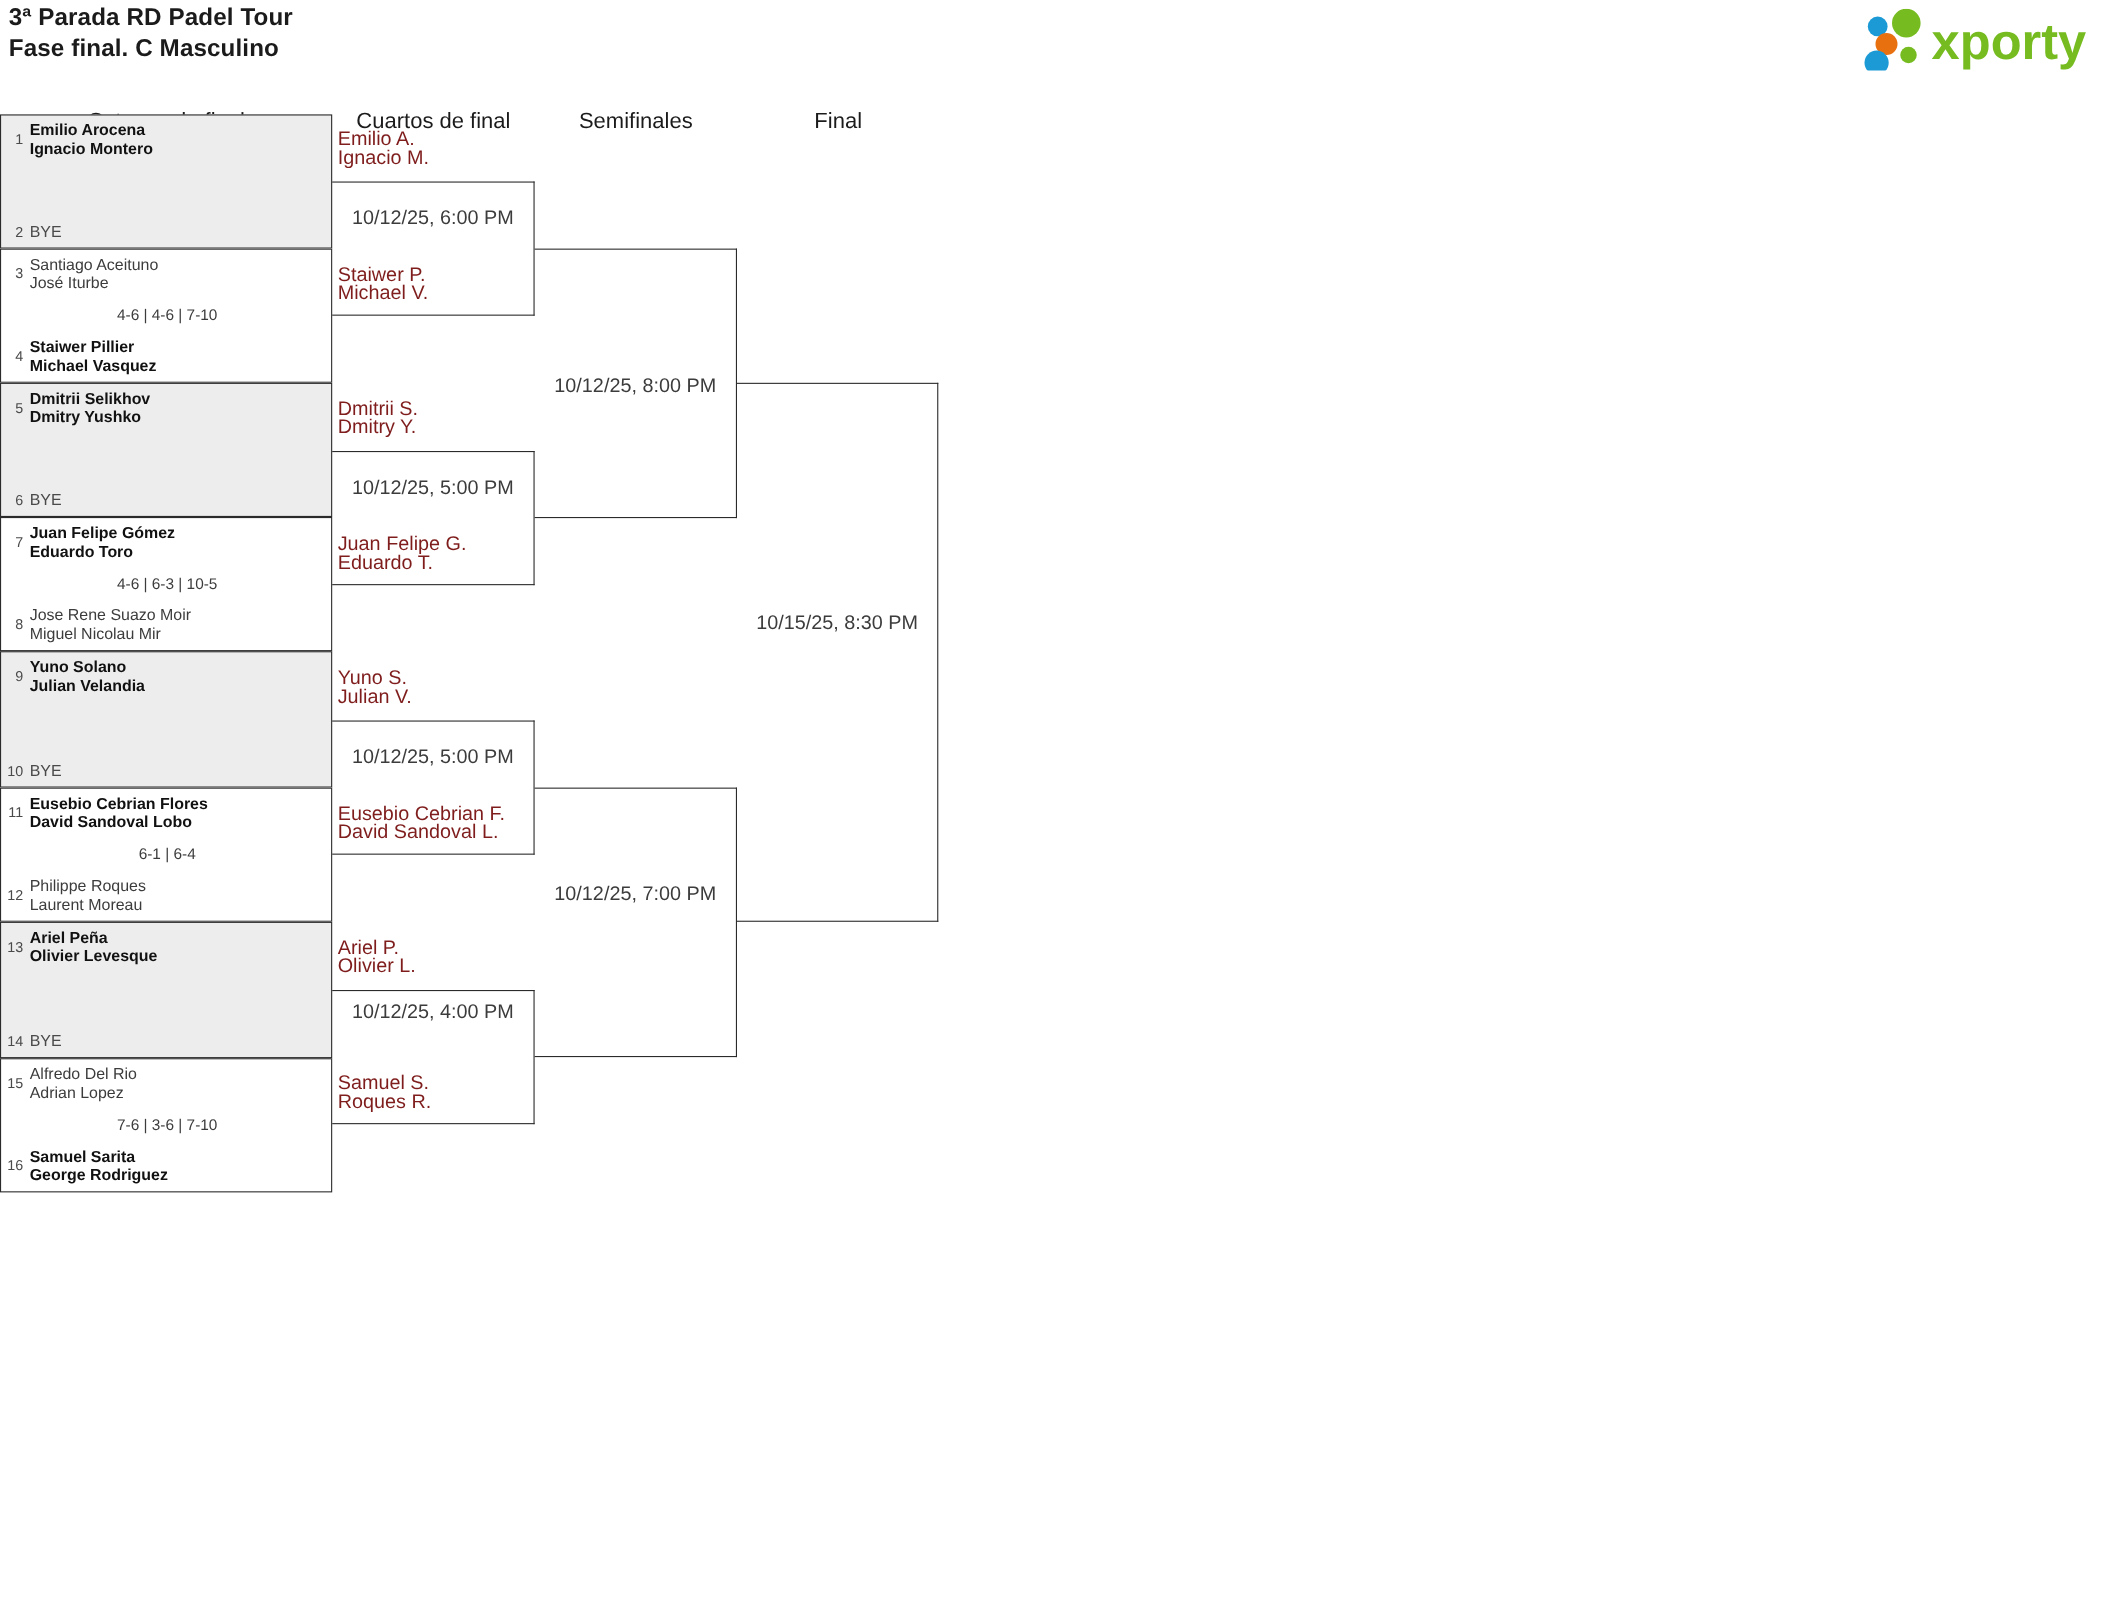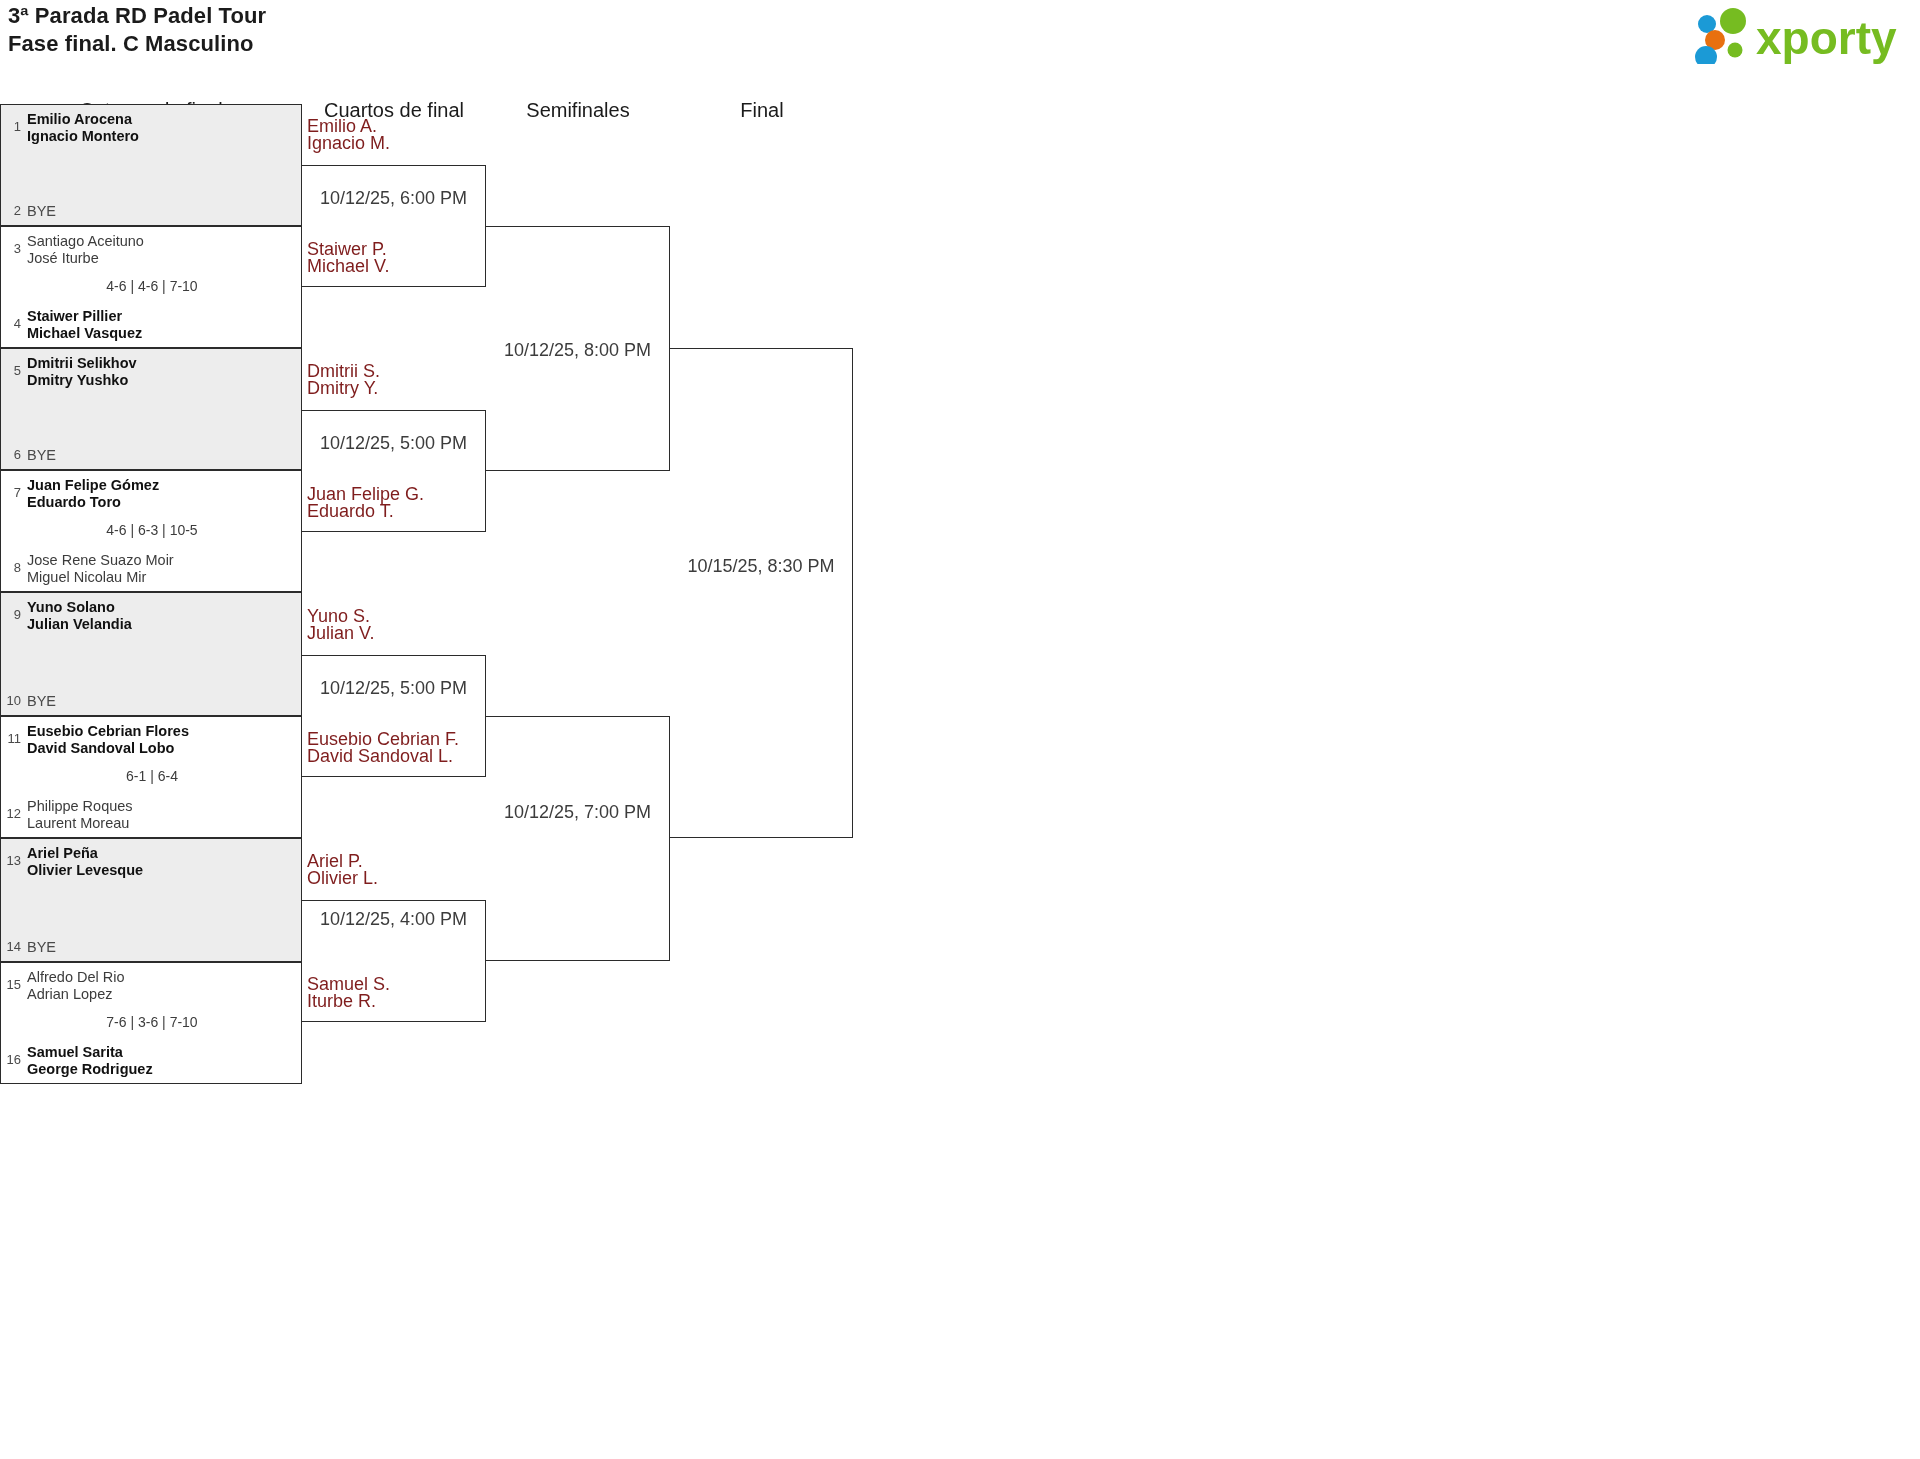--- a/index.html
+++ b/index.html
@@ -257,7 +257,7 @@
   </div>
   <div class="adv" style="left:307px; top:976px;">
     <span class="l2">Samuel S.</span>
-      <span class="l2">Iturbe R.</span>
+      <span class="l2">Roques R.</span>
   </div>
 
   <div class="conn" style="left:486px; top:226px; width:184px; height:245px;">

